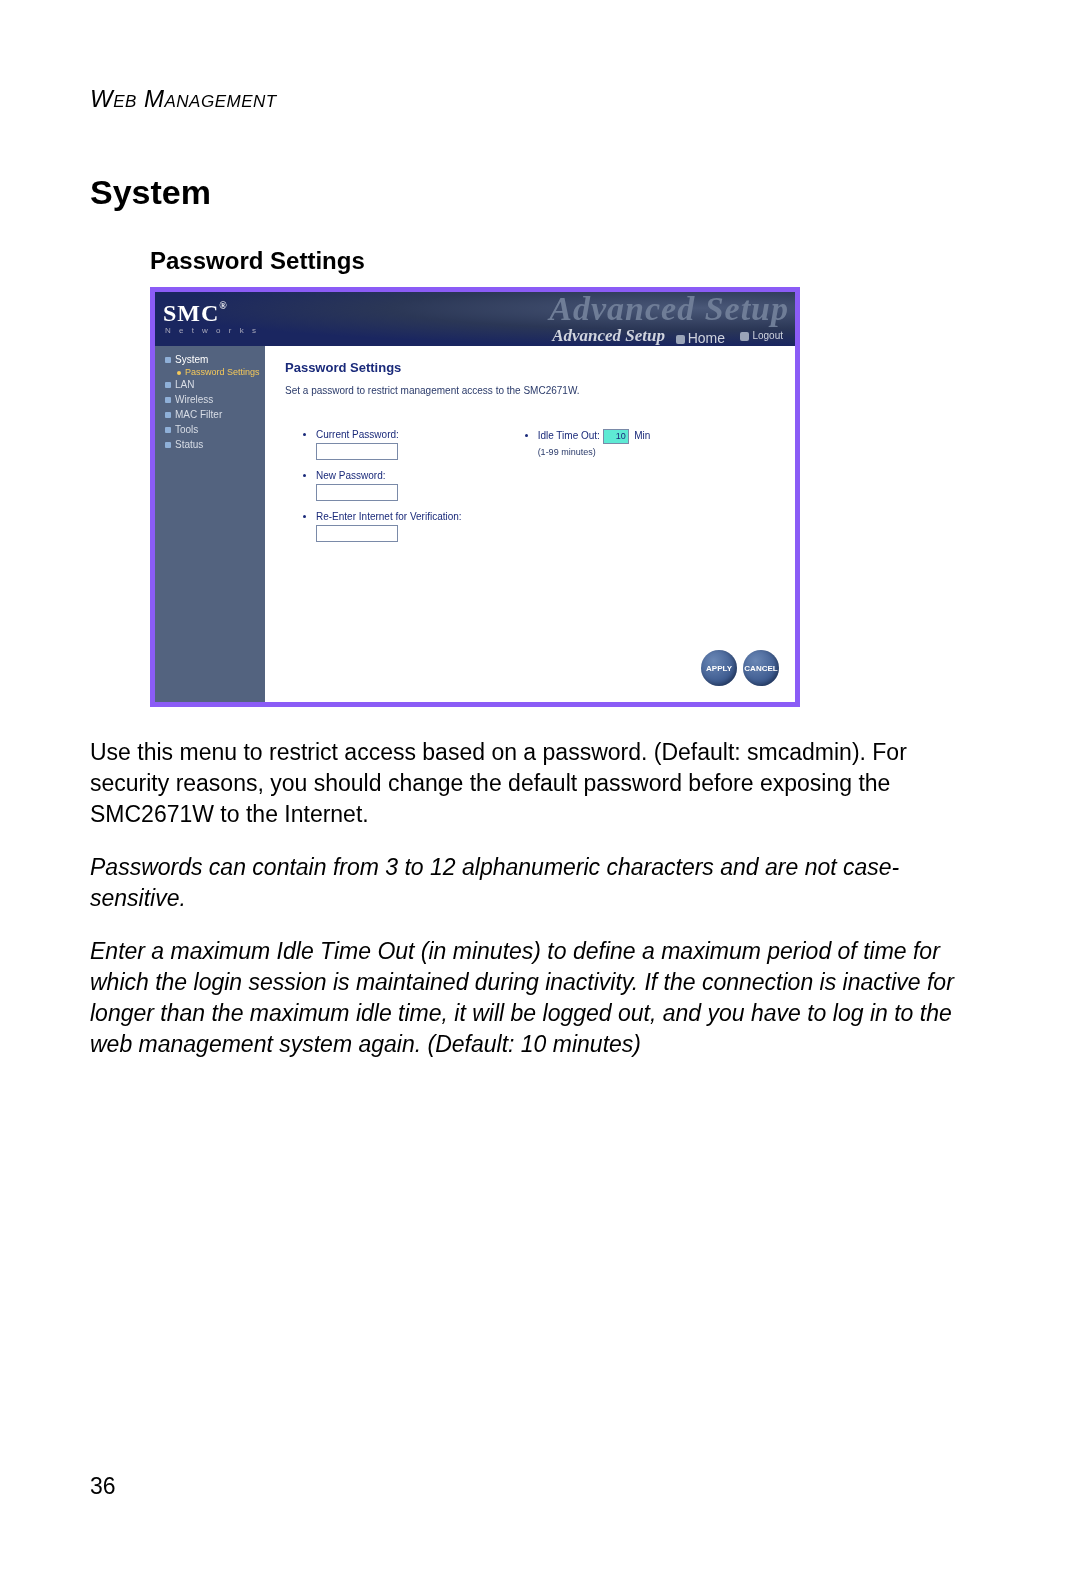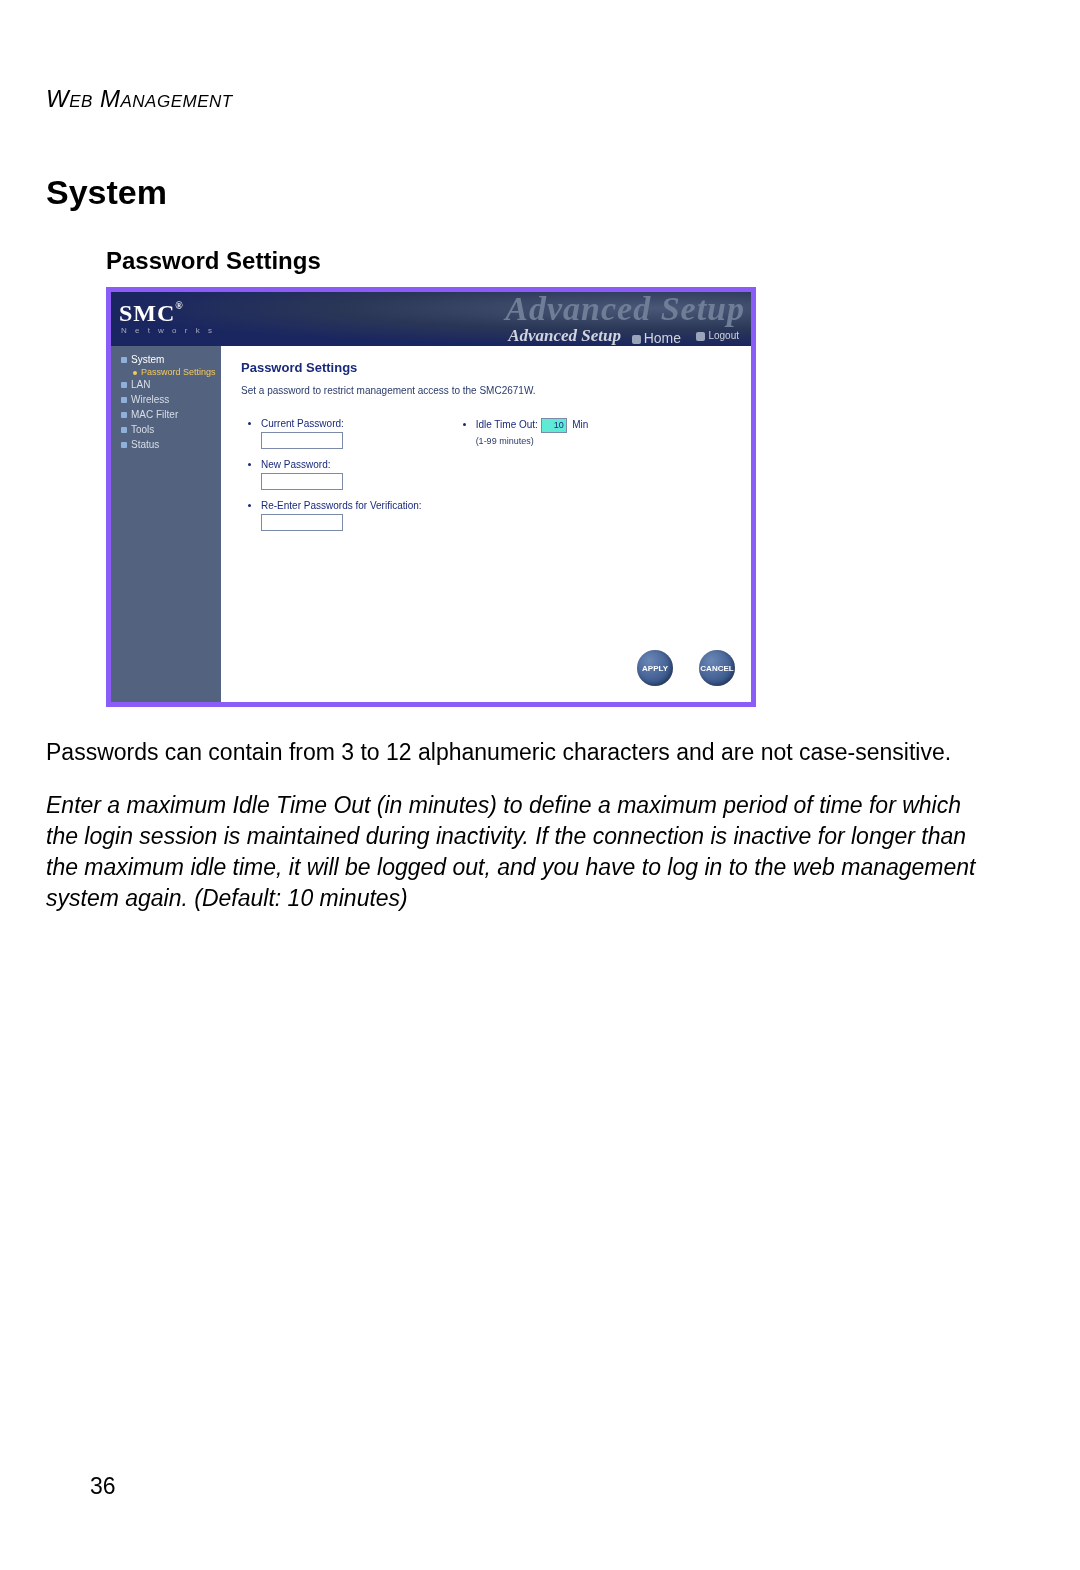--- a/index.html
+++ b/index.html
@@ -3,7 +3,7 @@
 <meta charset="utf-8">
 <style>
   html,body{margin:0;padding:0;background:#fff;font-family:Arial,Helvetica,sans-serif;color:#000;}
-  .page{width:1080px;height:1570px;position:relative;box-sizing:border-box;padding:85px 90px 0 46px;}
+  .page{width:1080px;height:1570px;position:relative;box-sizing:border-box;padding:85px 90px 0 90px;}
   .header-line{font-style:italic;font-variant:small-caps;font-size:24px;letter-spacing:.5px;margin-bottom:60px;}
   .h1{font-family:Arial,Helvetica,sans-serif;font-weight:bold;font-size:34px;margin:0 0 35px 0;}
   .h2{font-weight:bold;font-size:24px;margin:0 0 12px 60px;}

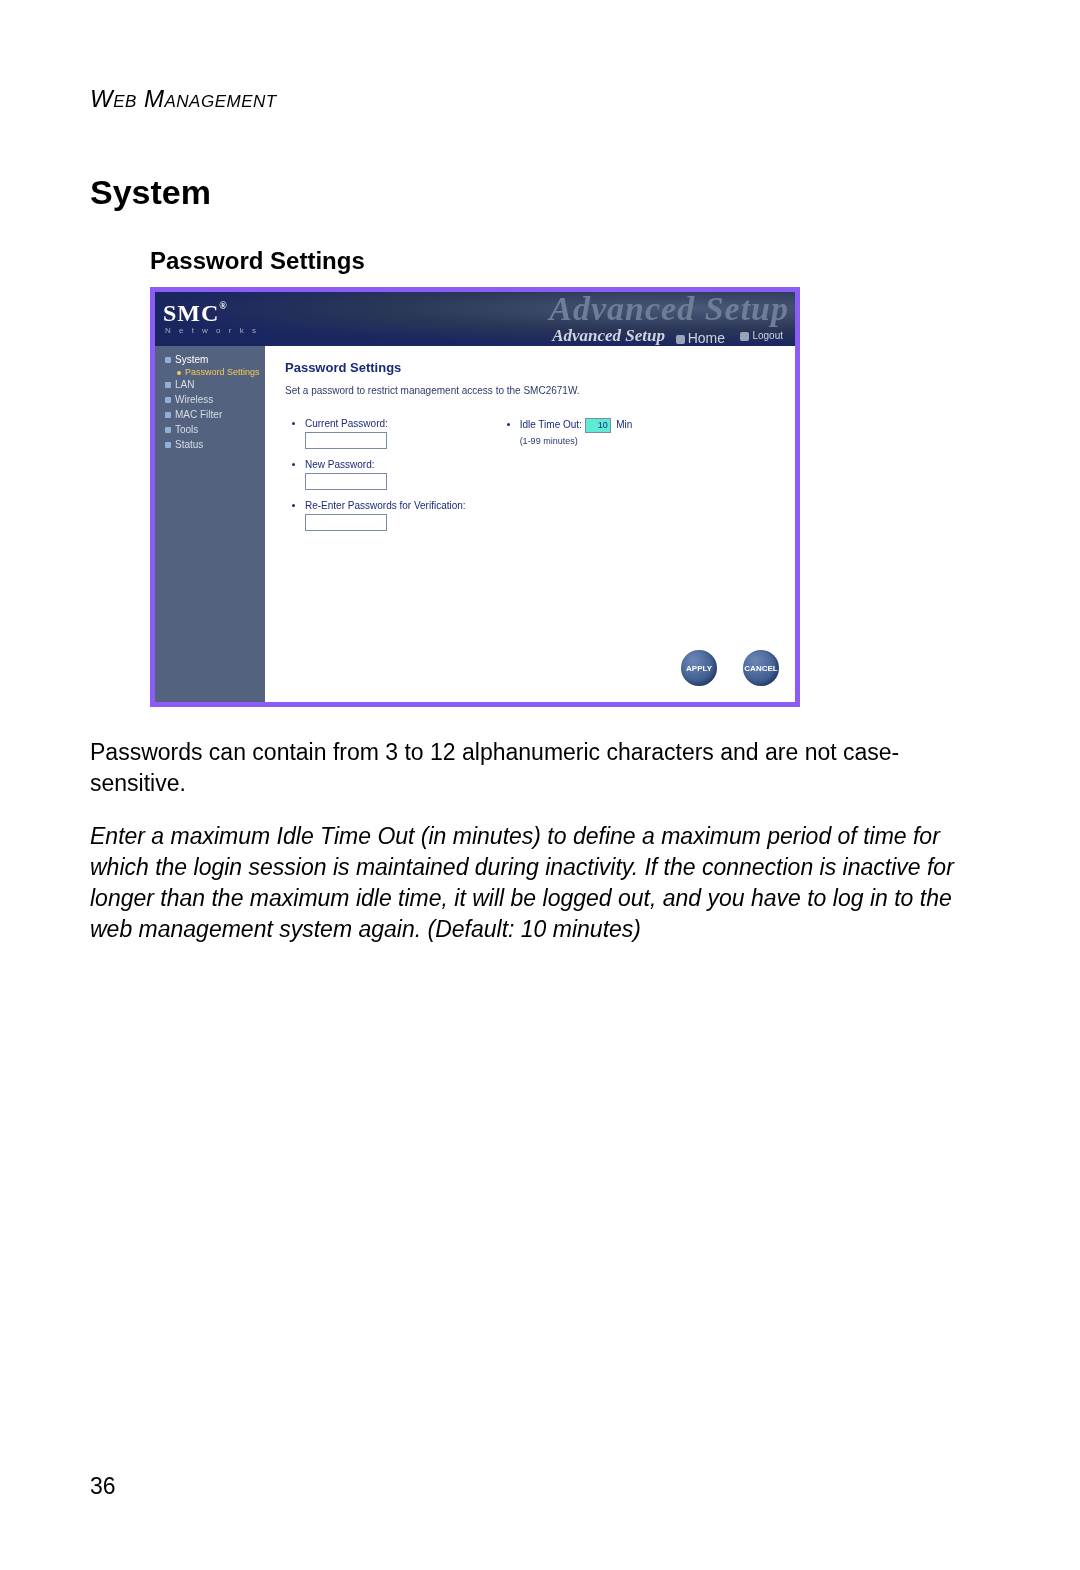--- a/index.html
+++ b/index.html
@@ -32,7 +32,7 @@
   .desc{color:#2a3a6a;margin-bottom:18px;font-size:10px;}
   .cols{display:flex;gap:30px;}
   .col{flex:0 0 auto;}
-  .col ul{margin:4px;padding-left:16px;}
+  .col ul{margin:15px;padding-left:16px;}
   .col li{margin-bottom:10px;color:#1a2a7a;font-size:10px;}
   .fld{display:block;width:80px;height:15px;border:1px solid #7a8aa8;margin-top:3px;background:#fff;}
   .tiny-in{display:inline-block;width:22px;height:13px;border:1px solid #7a8aa8;background:#5eead4;font-size:9px;text-align:right;padding-right:2px;line-height:13px;vertical-align:middle;}

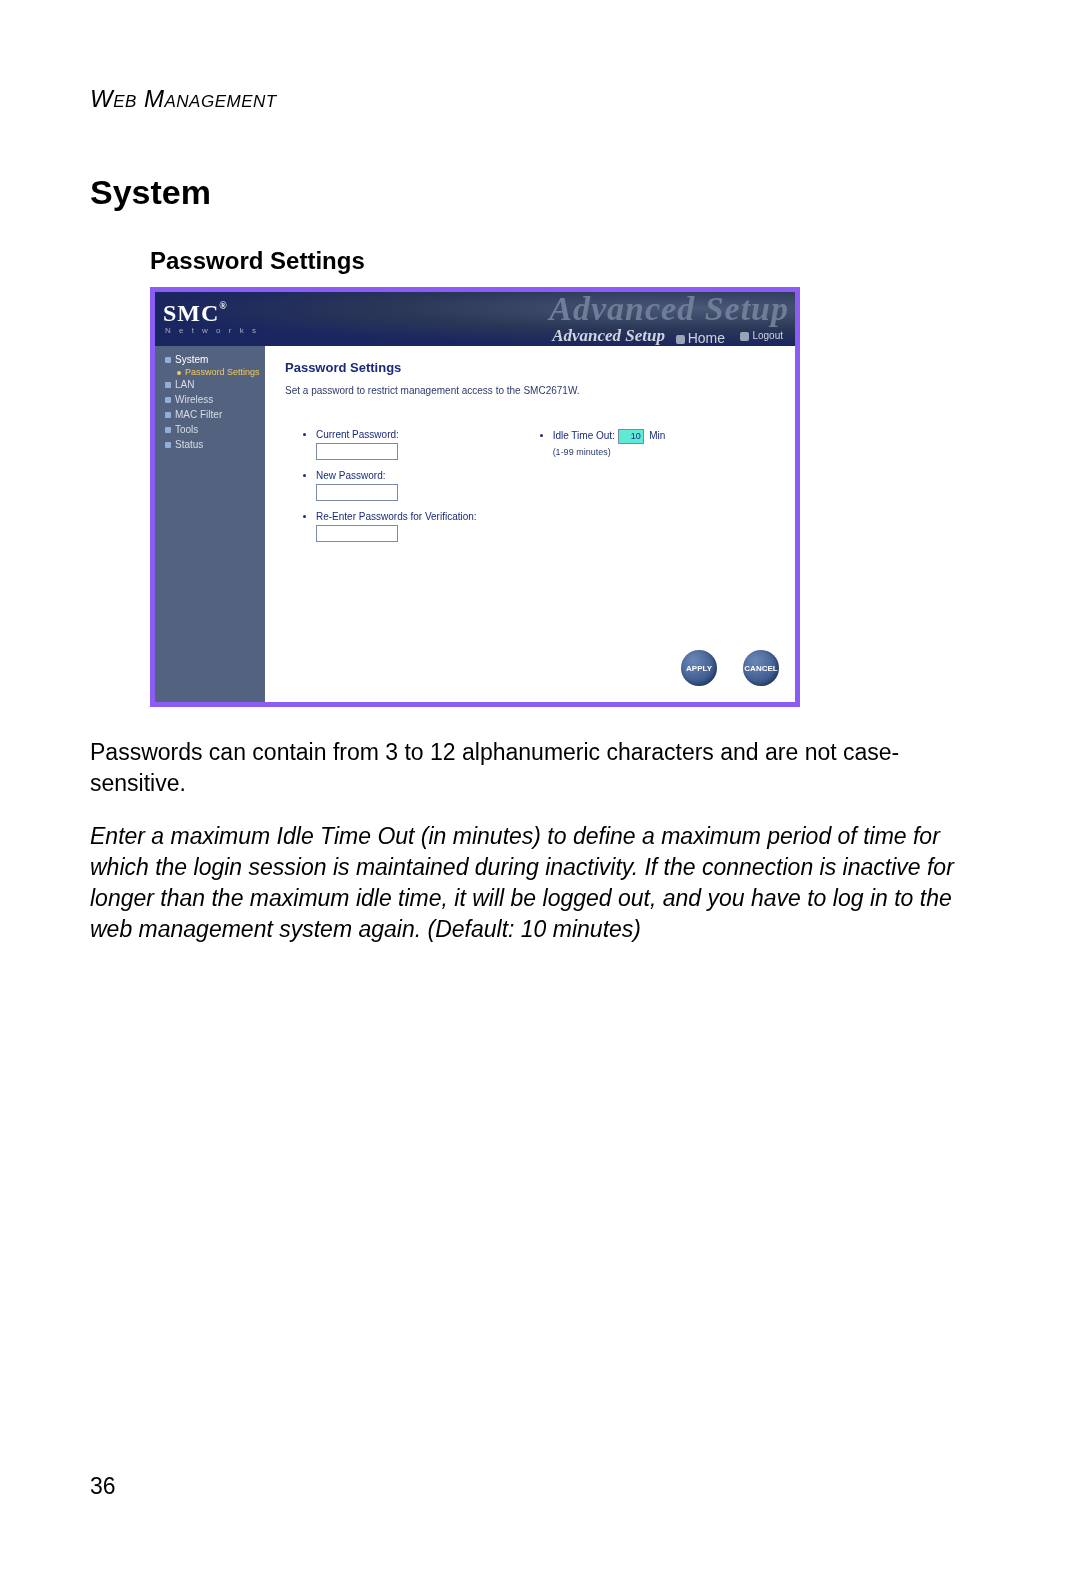--- a/index.html
+++ b/index.html
@@ -91,7 +91,7 @@
               <span class="fld"></span>
             </li>
             <li>
-              <span>Re-Enter Passwords for Verification:</span>
+              <span>Re-Enter Internet for Verification:</span>
               <span class="fld"></span>
             </li>
           </ul>

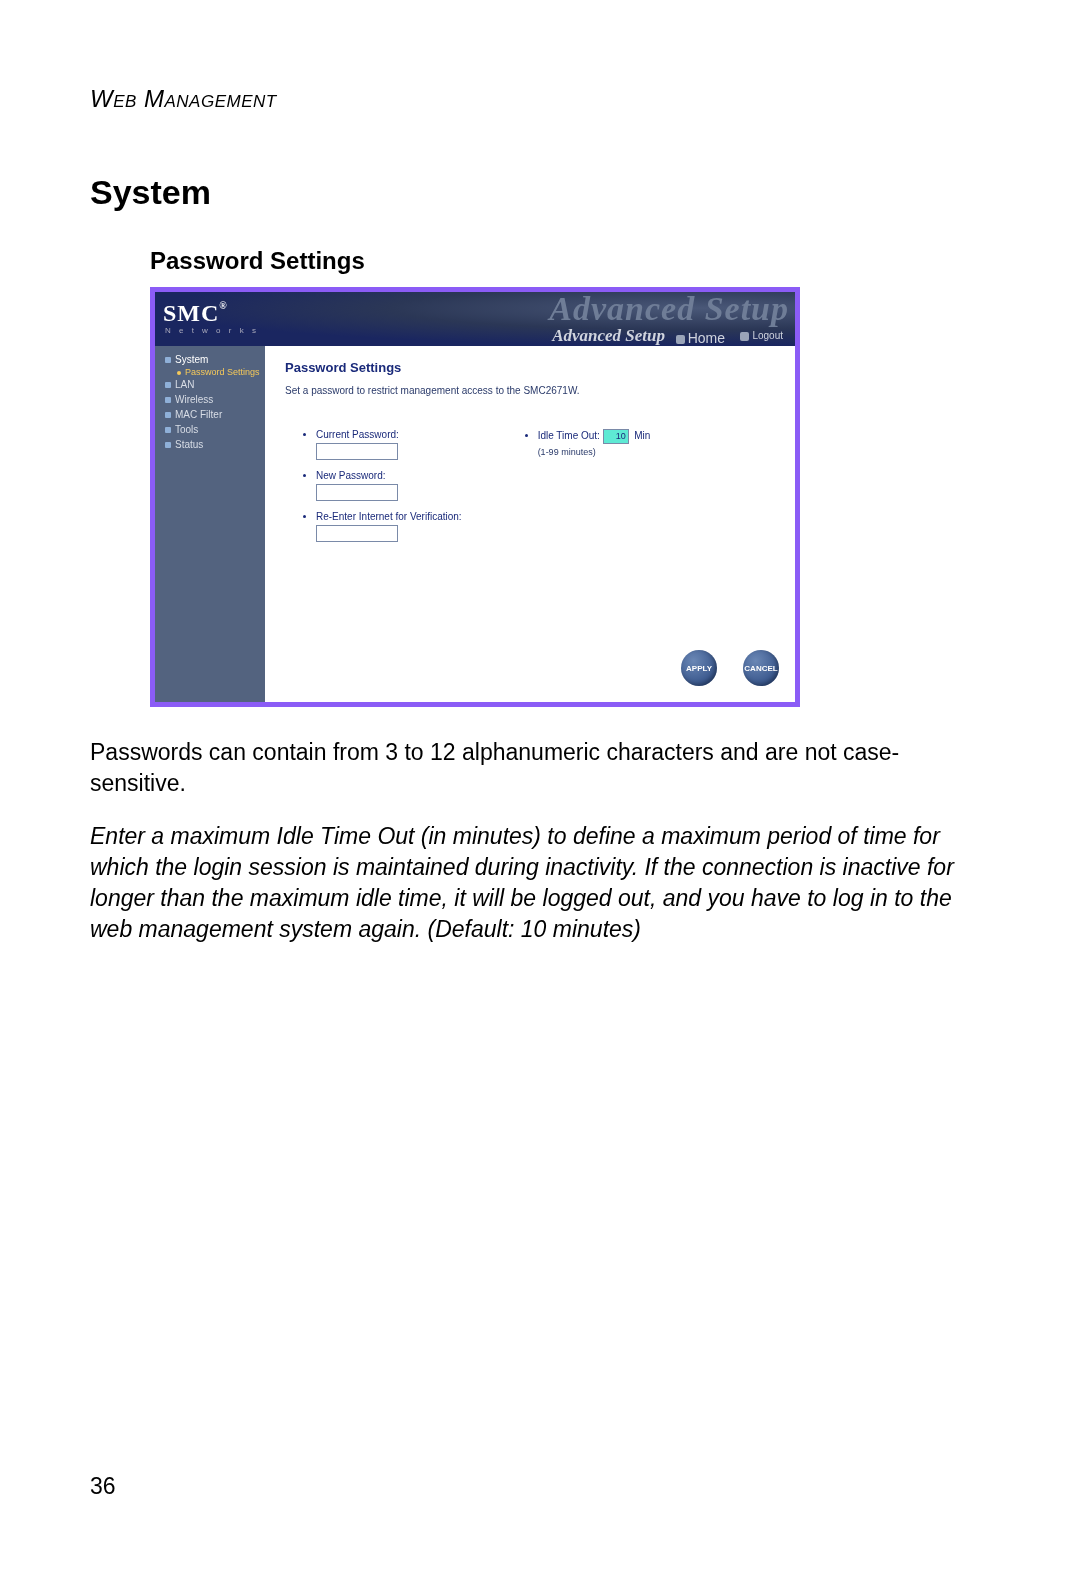--- a/index.html
+++ b/index.html
@@ -38,7 +38,7 @@
   .tiny-in{display:inline-block;width:22px;height:13px;border:1px solid #7a8aa8;background:#5eead4;font-size:9px;text-align:right;padding-right:2px;line-height:13px;vertical-align:middle;}
   .hint{color:#2a3a6a;font-size:9px;margin-top:3px;}
   
-  .btns{position:absolute;bottom:16px;right:16px;display:flex;gap:26px;}
+  .btns{position:absolute;bottom:16px;right:16px;display:flex;gap:6px;}
   .rnd{width:36px;height:36px;border-radius:50%;background:radial-gradient(circle at 35% 30%,#6a87b5,#24427a);color:#fff;font-size:8px;font-weight:bold;display:flex;align-items:center;justify-content:center;box-shadow:inset -2px -2px 4px rgba(0,0,0,.3);cursor:pointer;}
   
   .para{font-size:23px;line-height:1.35;margin:30px 0 0 0;color:#000;}

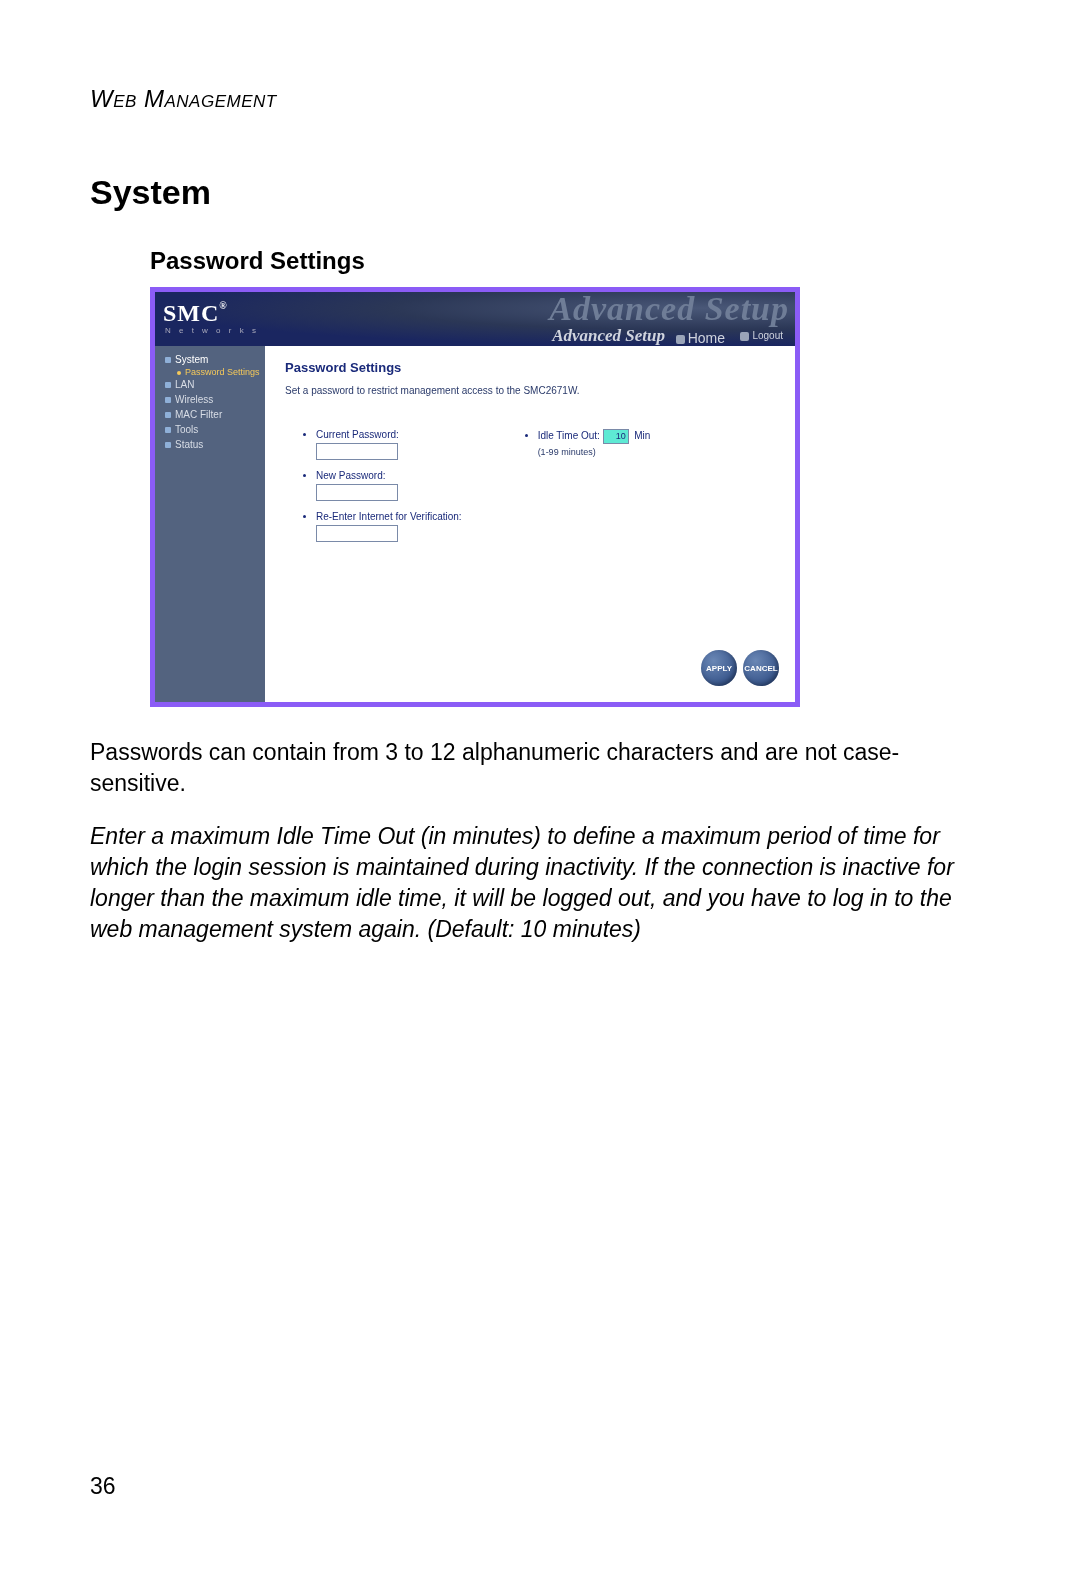--- a/index.html
+++ b/index.html
@@ -114,6 +114,7 @@
     </div>
   </div>
 
+  <p class="para">Use this menu to restrict access based on a password. (Default: smcadmin). For security reasons, you should change the default password before exposing the SMC2671W to the Internet.</p>
   <p class="para">Passwords can contain from 3 to 12 alphanumeric characters and are not case-sensitive.</p>
   <p class="para">Enter a maximum Idle Time Out (in minutes) to define a maximum period of time for which the login session is maintained during inactivity. If the connection is inactive for longer than the maximum idle time, it will be logged out, and you have to log in to the web management system again. (Default: 10 minutes)</p>
 

